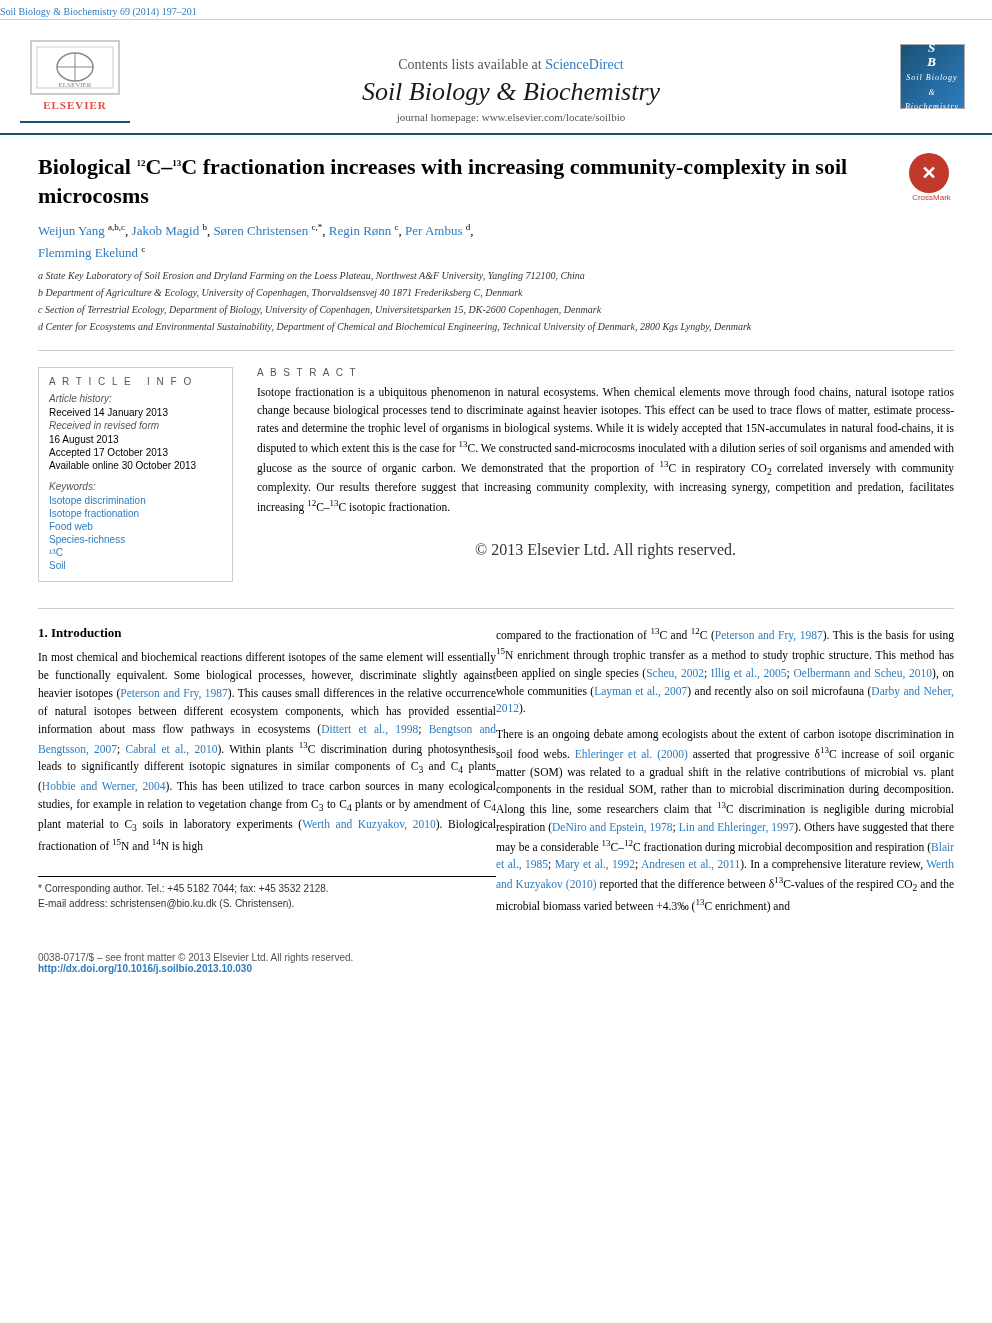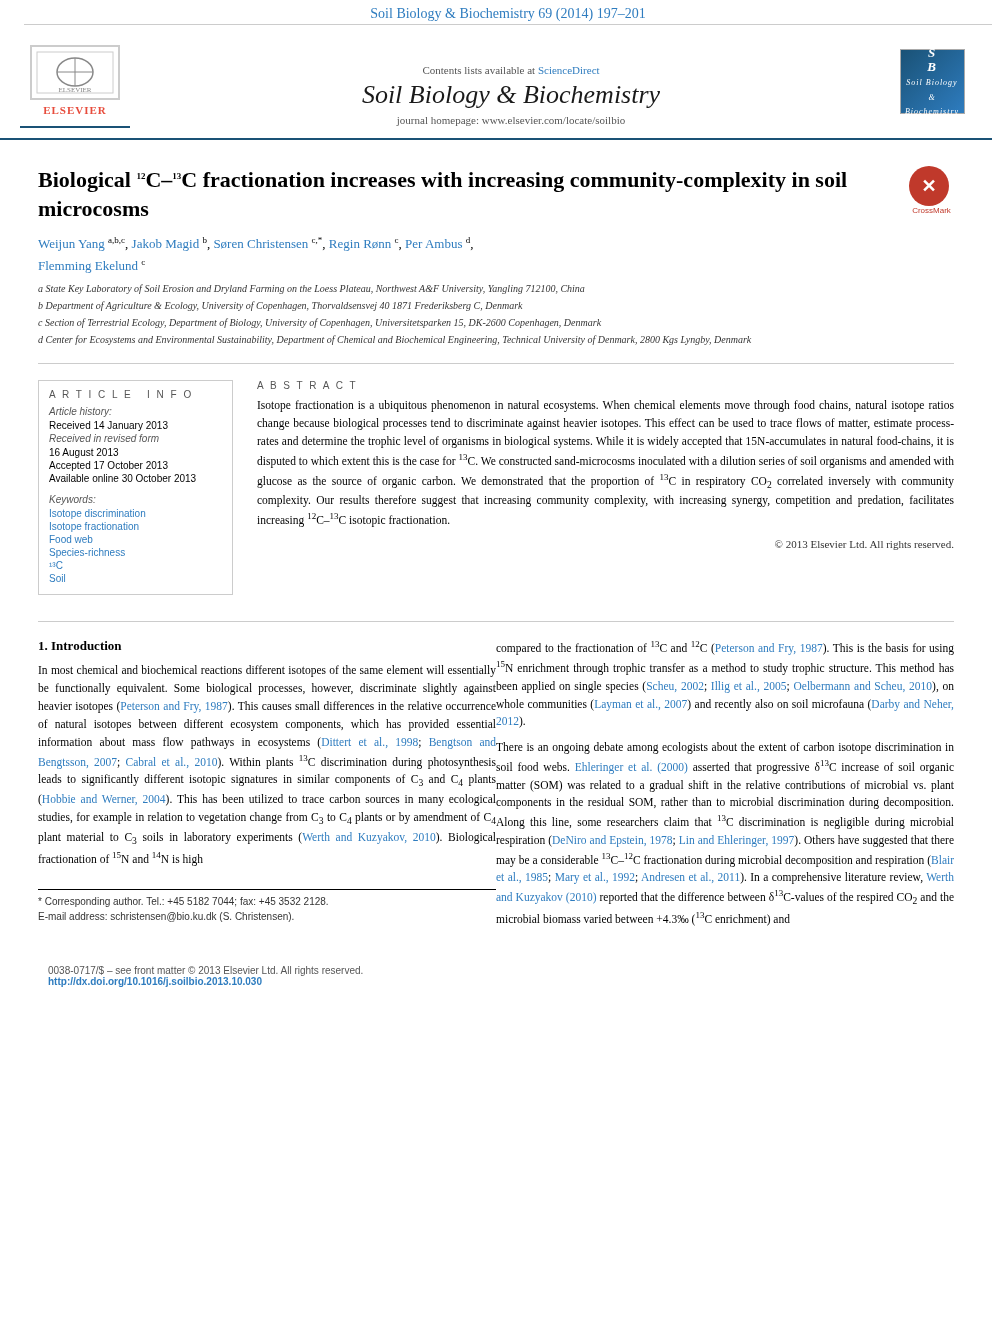--- a/index.html
+++ b/index.html
@@ -15,12 +15,10 @@
     
     .top-bar {
       background: #fff;
-      text-align: center;
       padding: 6px 0 2px 0;
-      font-size: 14px;
+      font-size: 10px;
       color: #2e7cbf;
       border-bottom: 1px solid #ccc;
-      margin-left: 24px;
     }
 
     

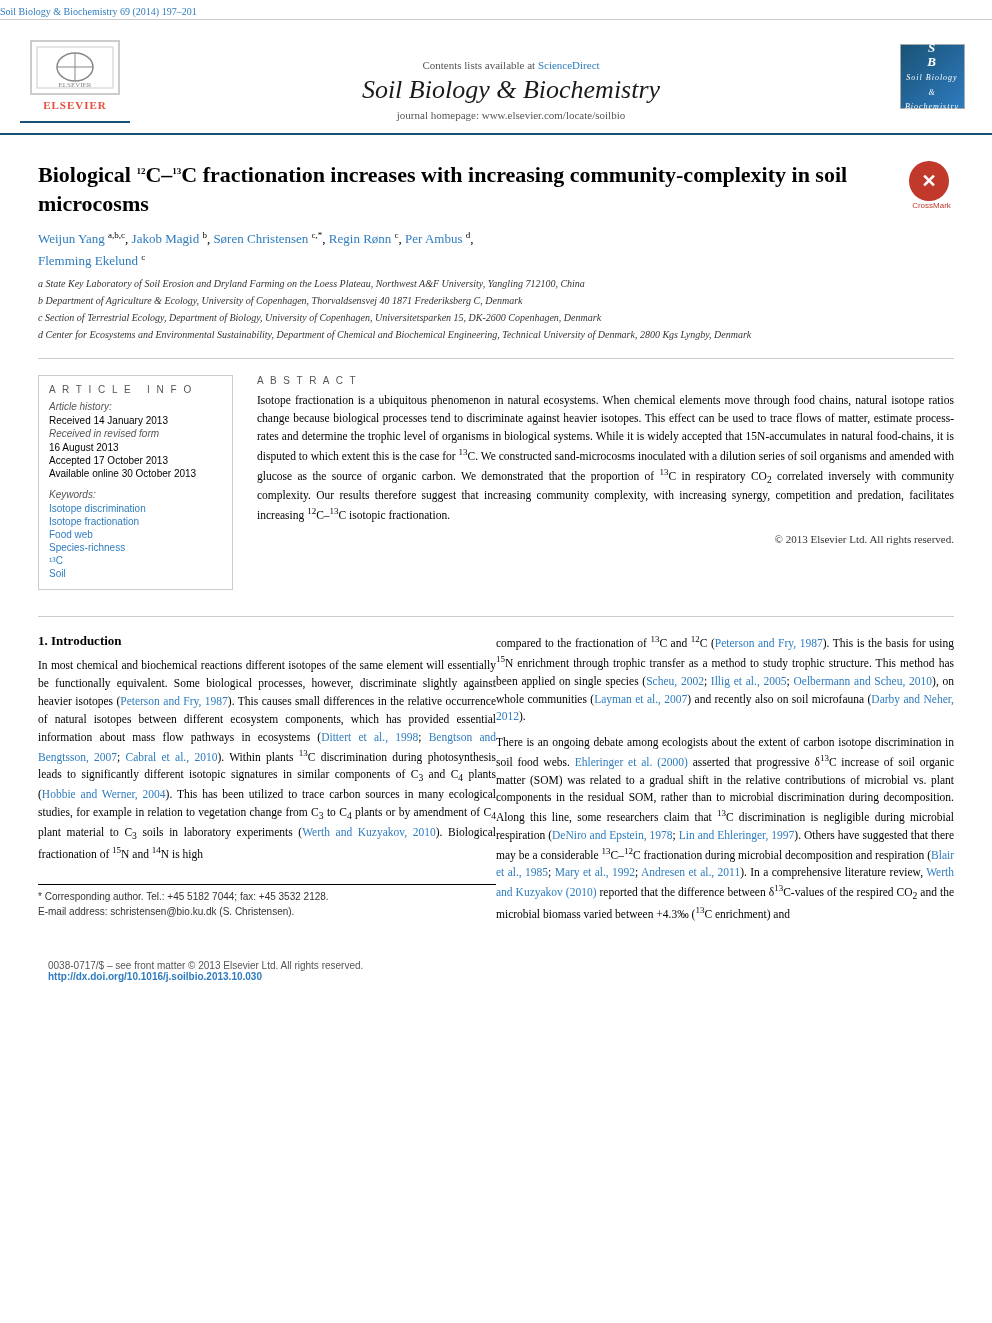--- a/index.html
+++ b/index.html
@@ -56,7 +56,7 @@
       text-align: center;
     }
     .contents-available {
-      font-size: 11px;
+      font-size: 14px;
       color: #555;
       margin-bottom: 4px;
       margin-top: 26px;

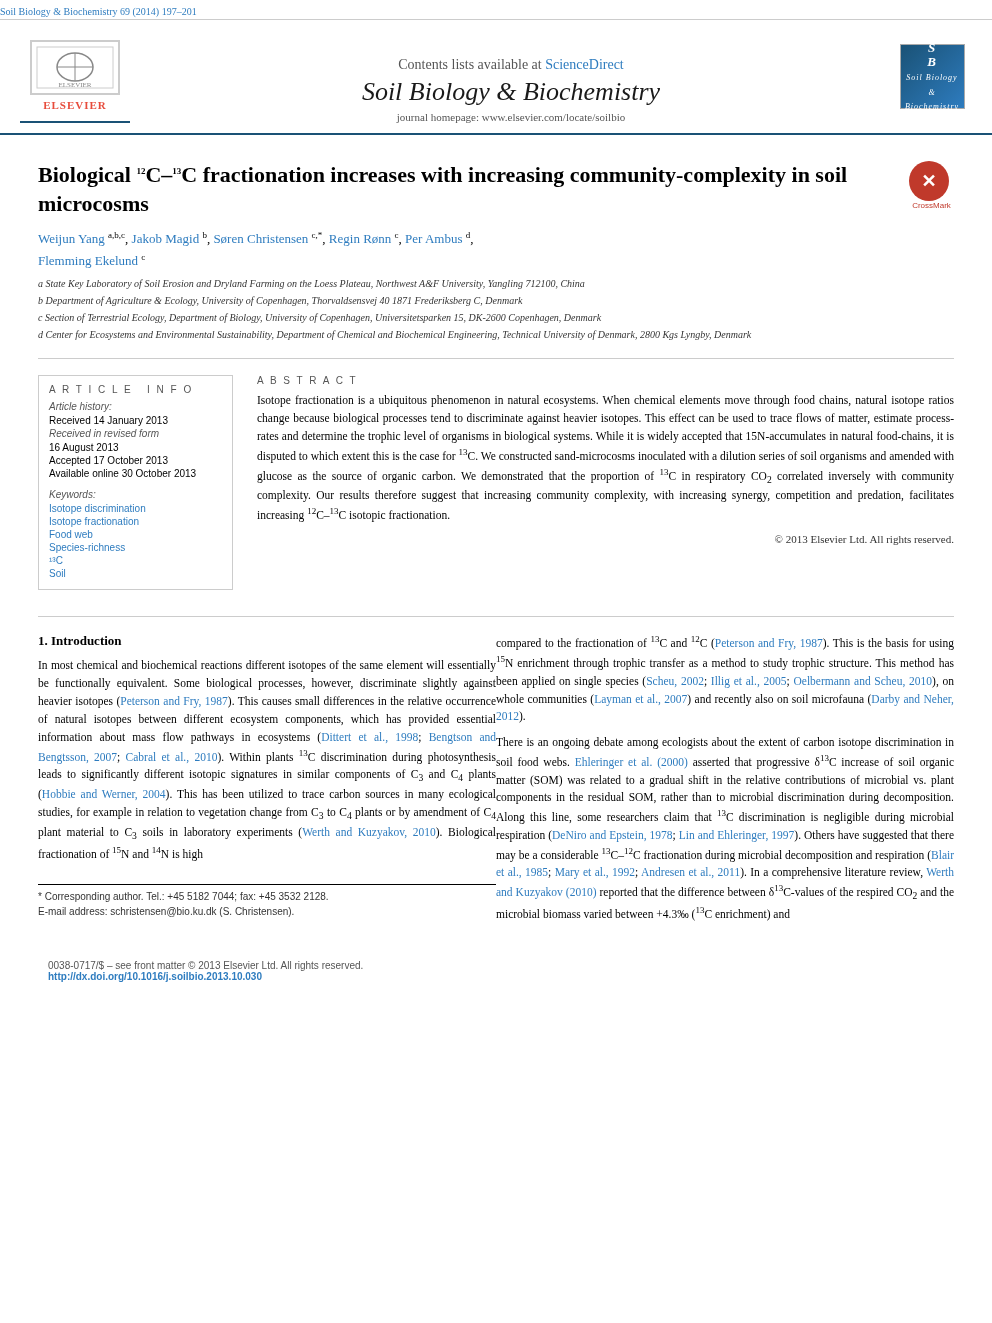--- a/index.html
+++ b/index.html
@@ -100,7 +100,7 @@
 
     
     .article-content {
-      padding: 26px 38px 18px 38px;
+      padding: 18px 38px 18px 38px;
     }
 
     

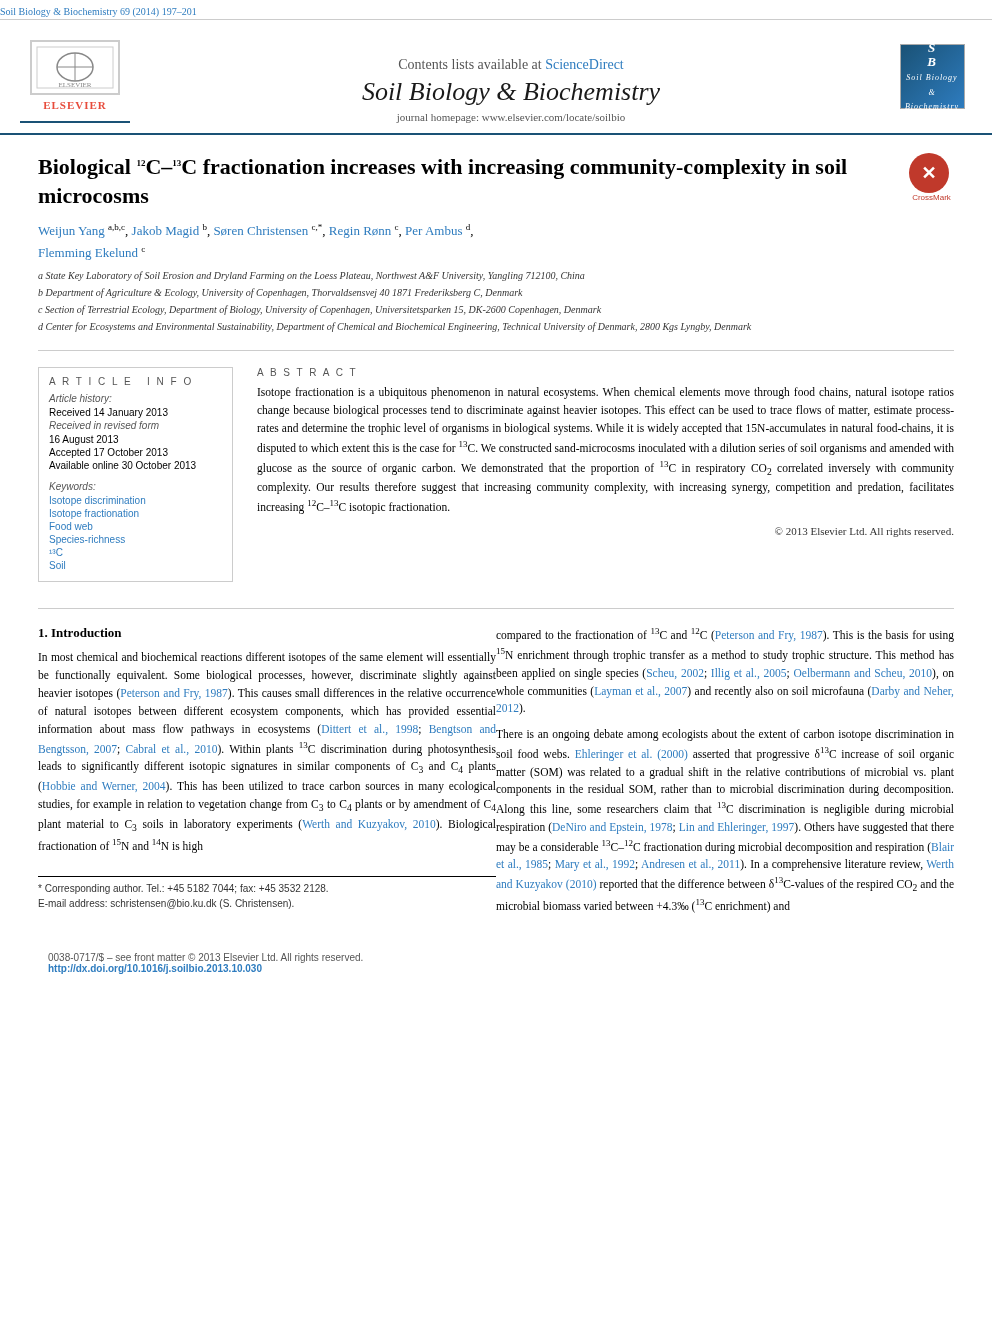--- a/index.html
+++ b/index.html
@@ -213,10 +213,10 @@
       margin-bottom: 8px;
     }
     .copyright {
-      font-size: 11px;
-      text-align: right;
+      font-size: 16px;
+      text-align: center;
       color: #333;
-      margin-top: 8px;
+      margin-top: 24px;
     }
 
     

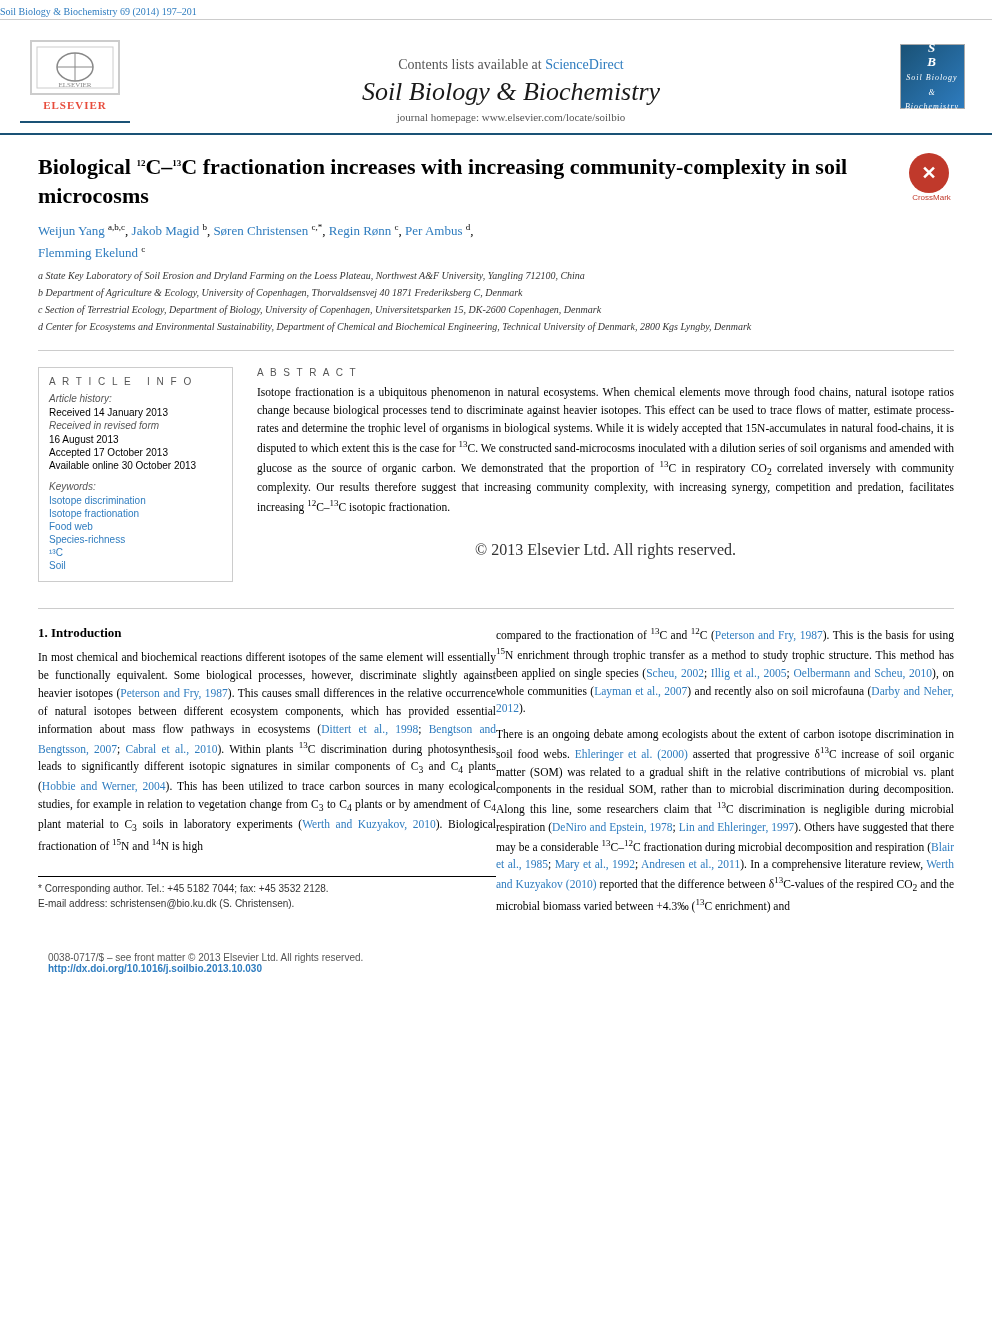--- a/index.html
+++ b/index.html
@@ -268,7 +268,7 @@
     
     .bottom-bar {
       margin-top: 10px;
-      padding: 0 38px 10px 48px;
+      padding: 0 38px 10px 38px;
       font-size: 10px;
       color: #555;
       font-family: Arial, sans-serif;

